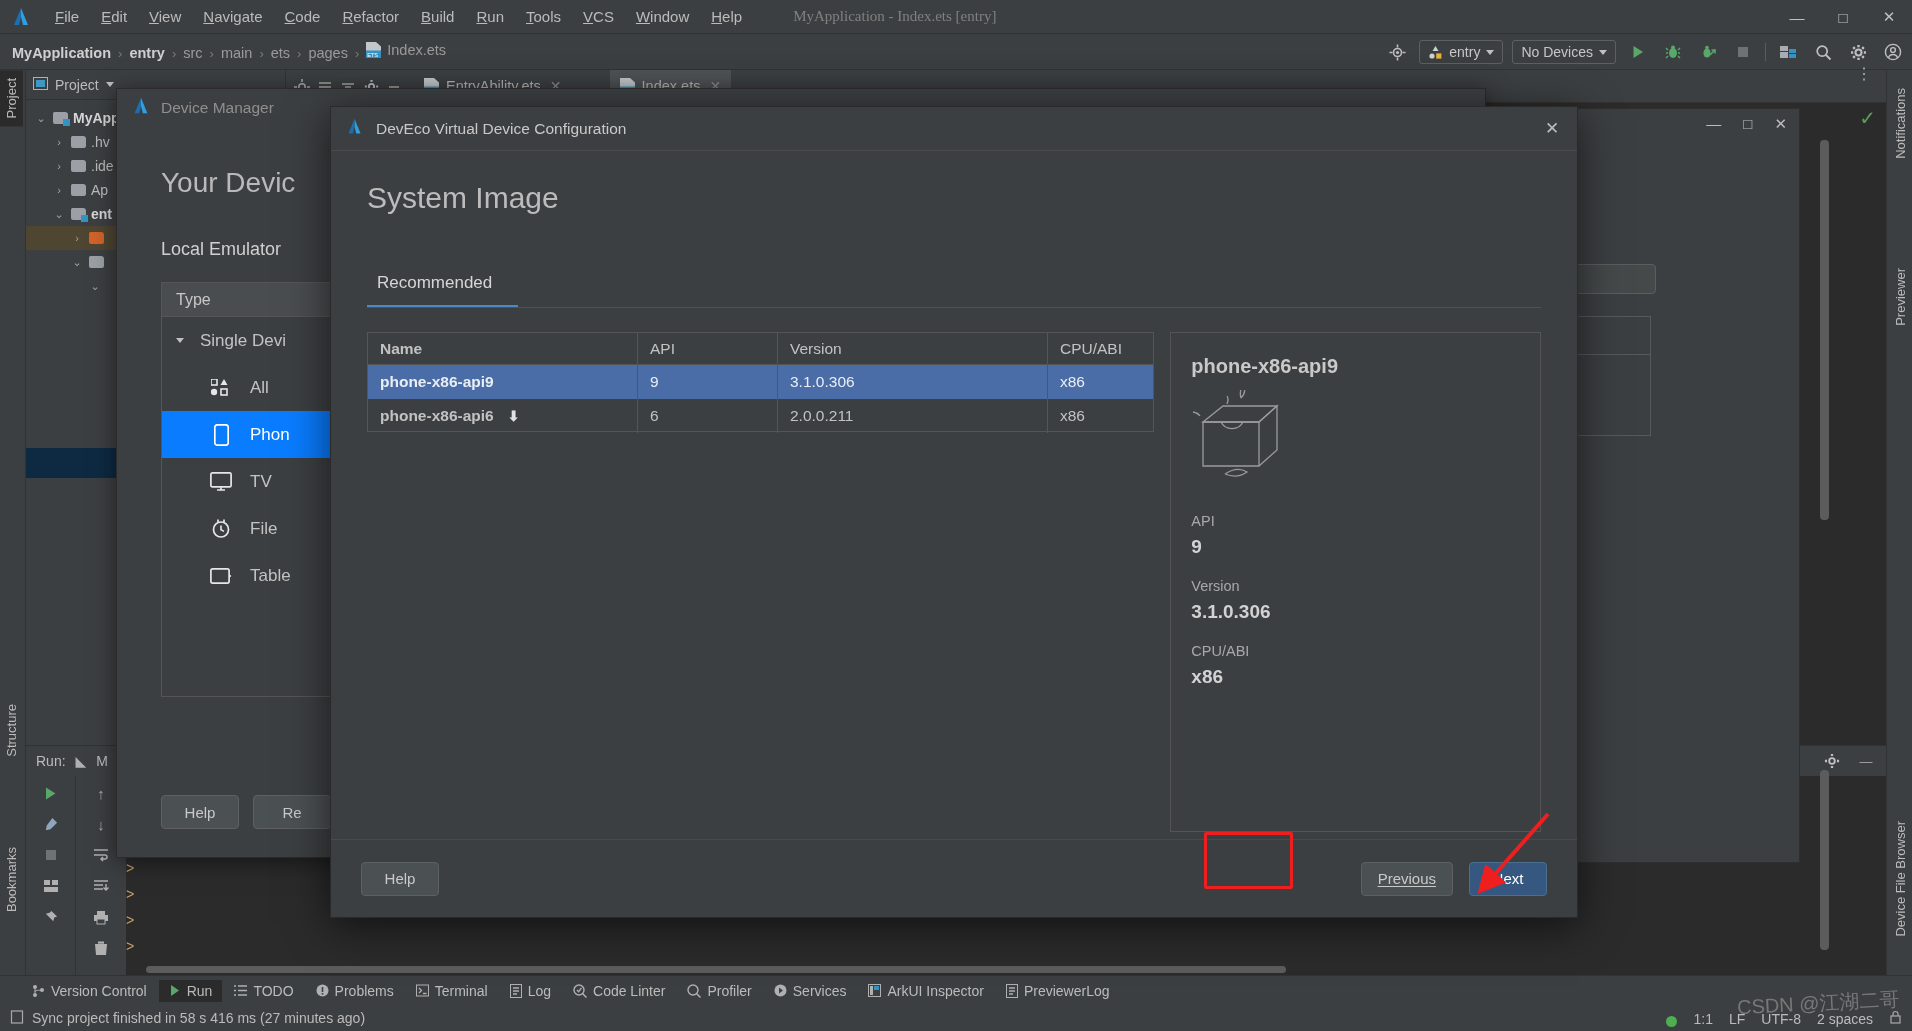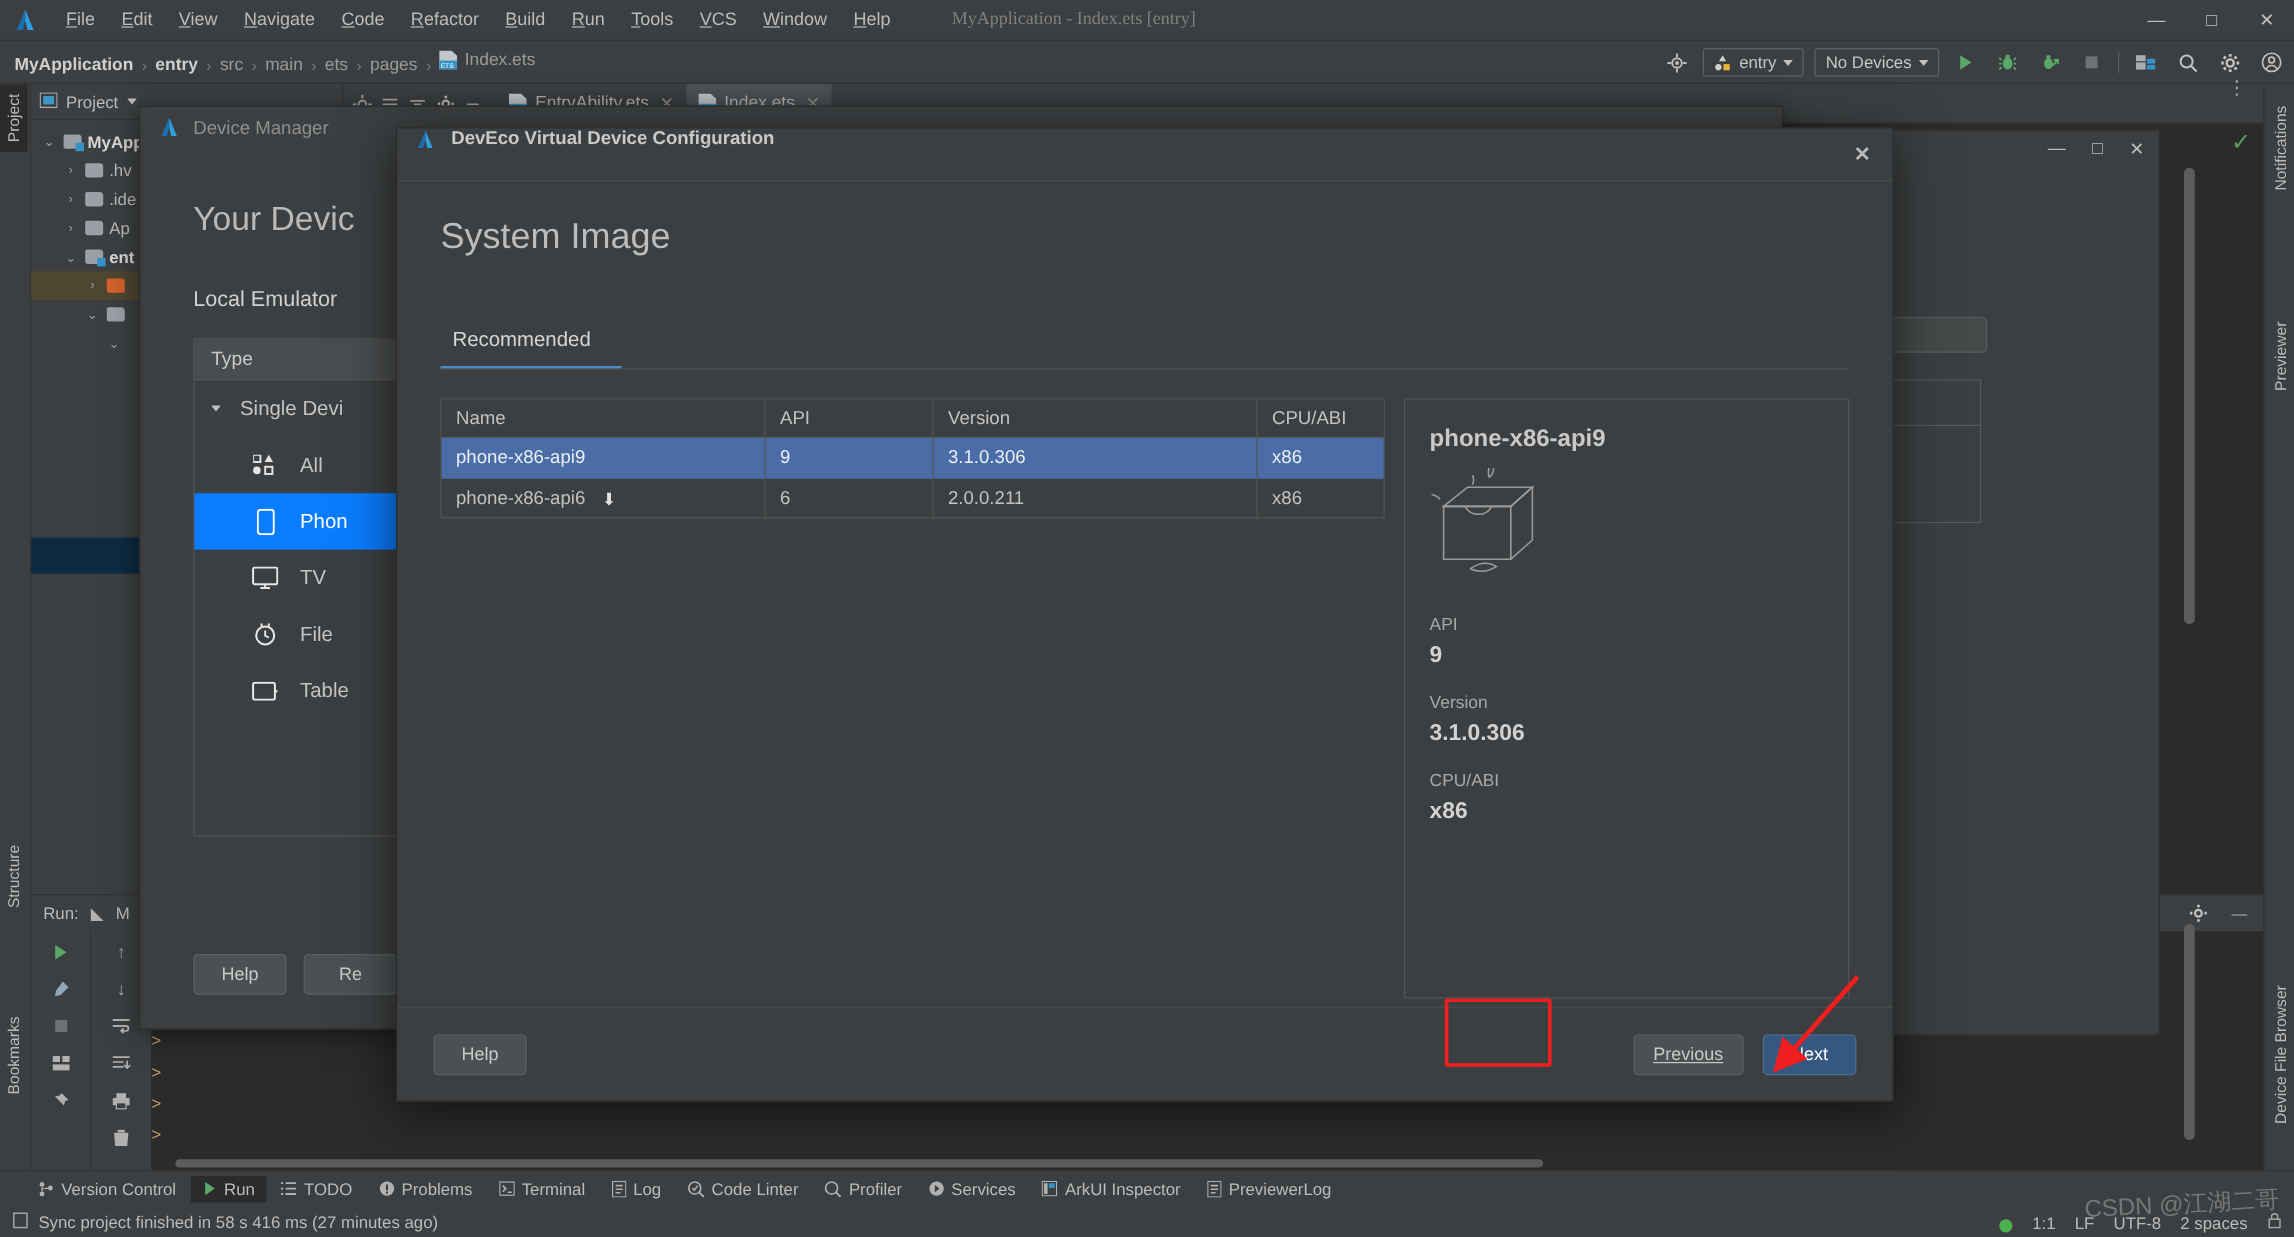--- a/index.html
+++ b/index.html
@@ -72,7 +72,7 @@
   .folder.src{ background:#d2622a;}
 
   
-  .edittabs{ position:absolute; left:414px; top:70px; right:26px; height:33px; background:#3c3f41; border-bottom:1px solid #323232; display:flex; align-items:center;}
+  .edittabs{ position:absolute; left:414px; top:70px; right:26px; height:33px; background:#3c3f41; border-bottom:1px solid #323232; display:flex; align-items:center;gap:38px;}
   .etab{ height:33px; display:flex; align-items:center; gap:7px; padding:0 10px; font-size:14.5px; color:#b4b4b4;}
   .etab.active{ background:#4e5254; }
   .etabx{ color:#8d8d8d; font-size:14px; margin-left:2px;}

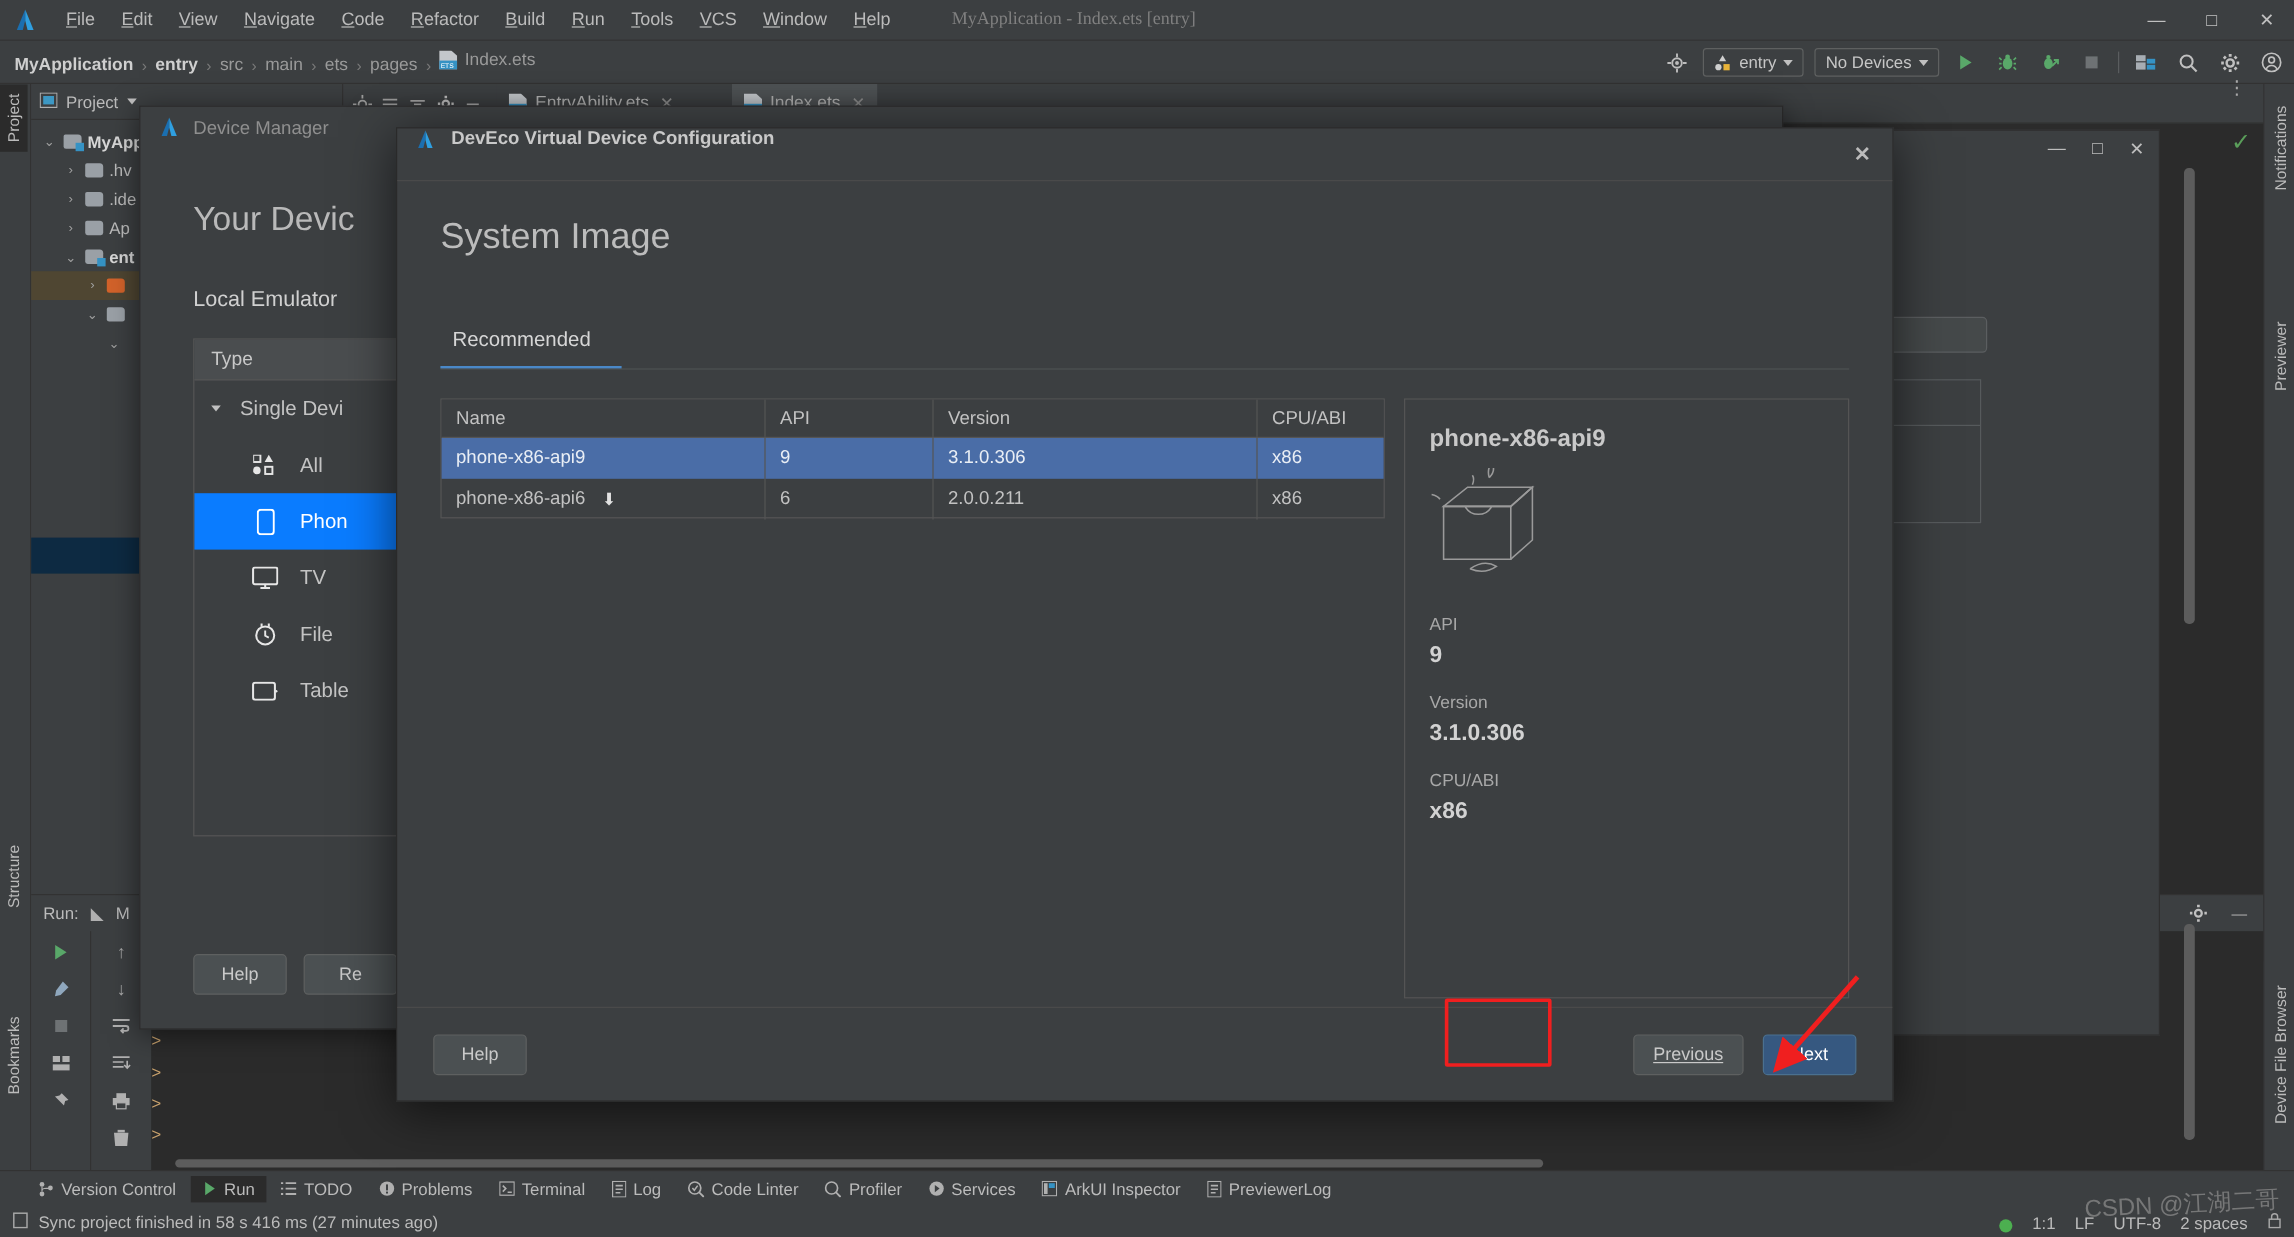--- a/index.html
+++ b/index.html
@@ -126,7 +126,7 @@
 
   
   .vdc{ position:absolute; left:330px; top:106px; width:1248px; height:812px; background:#3c3f41; border:1px solid #2a2a2a; box-shadow:0 8px 40px rgba(0,0,0,.6);}
-  .vdctitle{ height:44px; display:flex; gap:12px; padding-left:14px; border-bottom:1px solid #4a4a4a; color:#c9c9c9; font-size:15.5px;font-weight:bold;}
+  .vdctitle{ height:44px; display:flex; align-items:center; gap:12px; padding-left:14px; border-bottom:1px solid #4a4a4a; color:#c9c9c9; font-size:15.5px;}
   .vdcclose{ position:absolute; right:12px; top:8px; width:26px;height:26px; display:flex;align-items:center;justify-content:center;color:#bbb;font-size:17px;}
   .vdcbody{ position:absolute; left:0; top:40px; right:0; bottom:78px; padding:34px 36px 0 36px;}
   .vdch1{ font-size:30px; color:#bcbcbc; font-weight:400;}

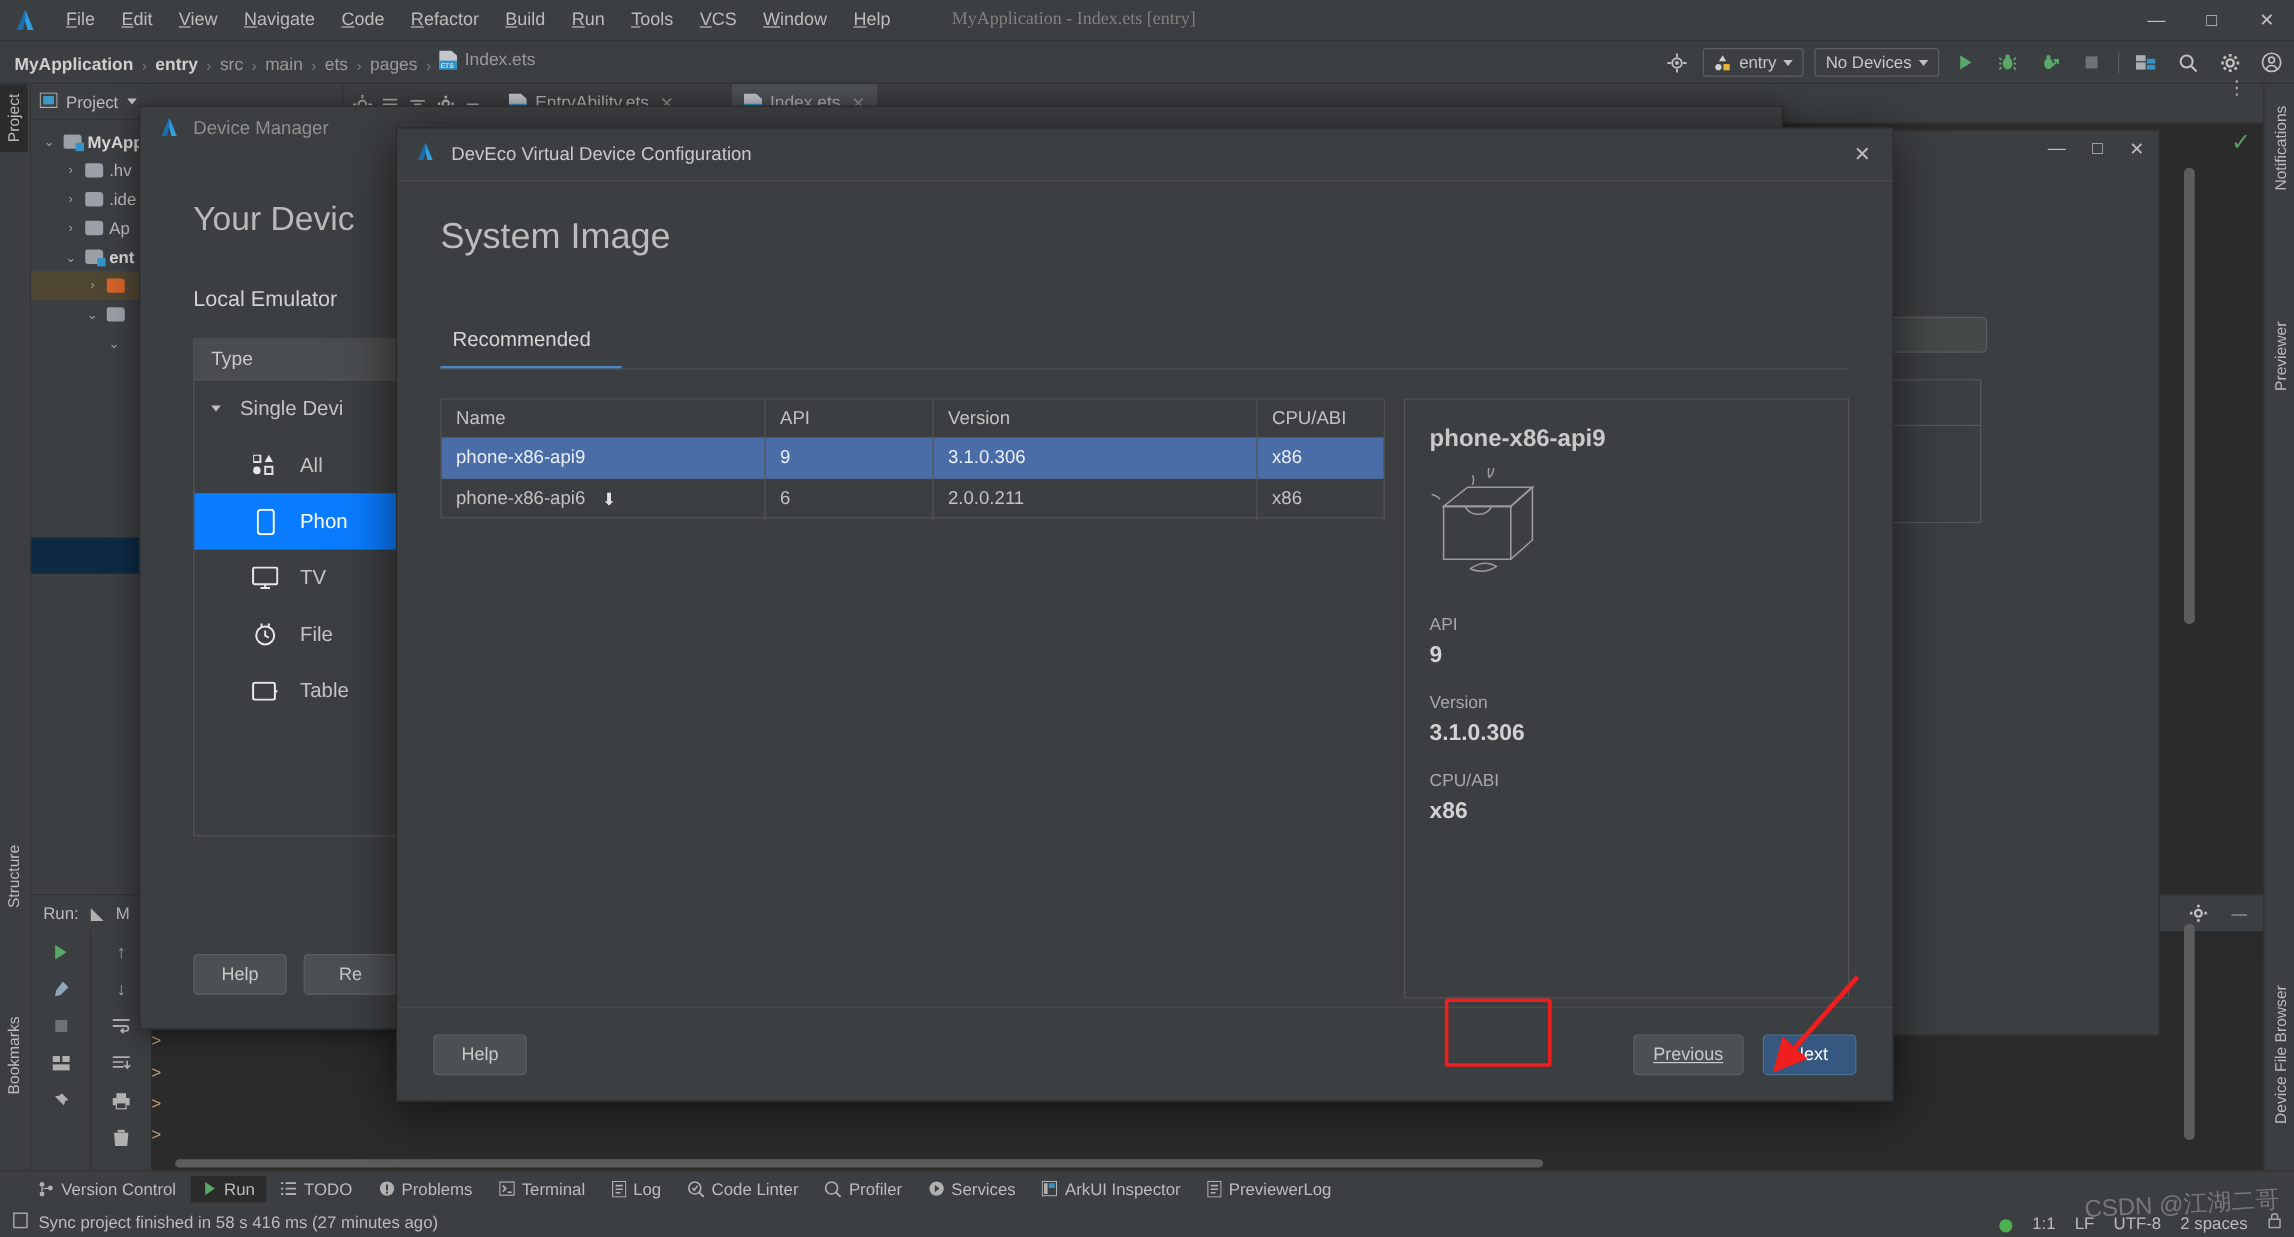--- a/index.html
+++ b/index.html
@@ -139,7 +139,7 @@
   .ith{ height:32px; display:flex; align-items:center; background:#3c3f41; border-bottom:1px solid #555; font-size:15.5px; color:#c2c2c2;}
   .ith > div, .itr > div{ padding-left:12px; border-right:1px solid #555; height:100%; display:flex; align-items:center;}
   .ith > div:last-child, .itr > div:last-child{ border-right:none;}
-  .c1{ width:270px;} .c2{ width:140px;} .c3{ width:270px;} .c4{ flex:1;}
+  .c1{ width:270px;font-weight:bold;} .c2{ width:140px;} .c3{ width:270px;} .c4{ flex:1;}
   .itr{ height:34px; display:flex; align-items:center; font-size:15.5px; color:#c2c2c2;}
   .itr.sel{ background:#4a6da7; color:#e9eef5;}
   .dlicon{ display:inline-block; margin-left:14px; color:#e2e2e2; font-size:14px;}

